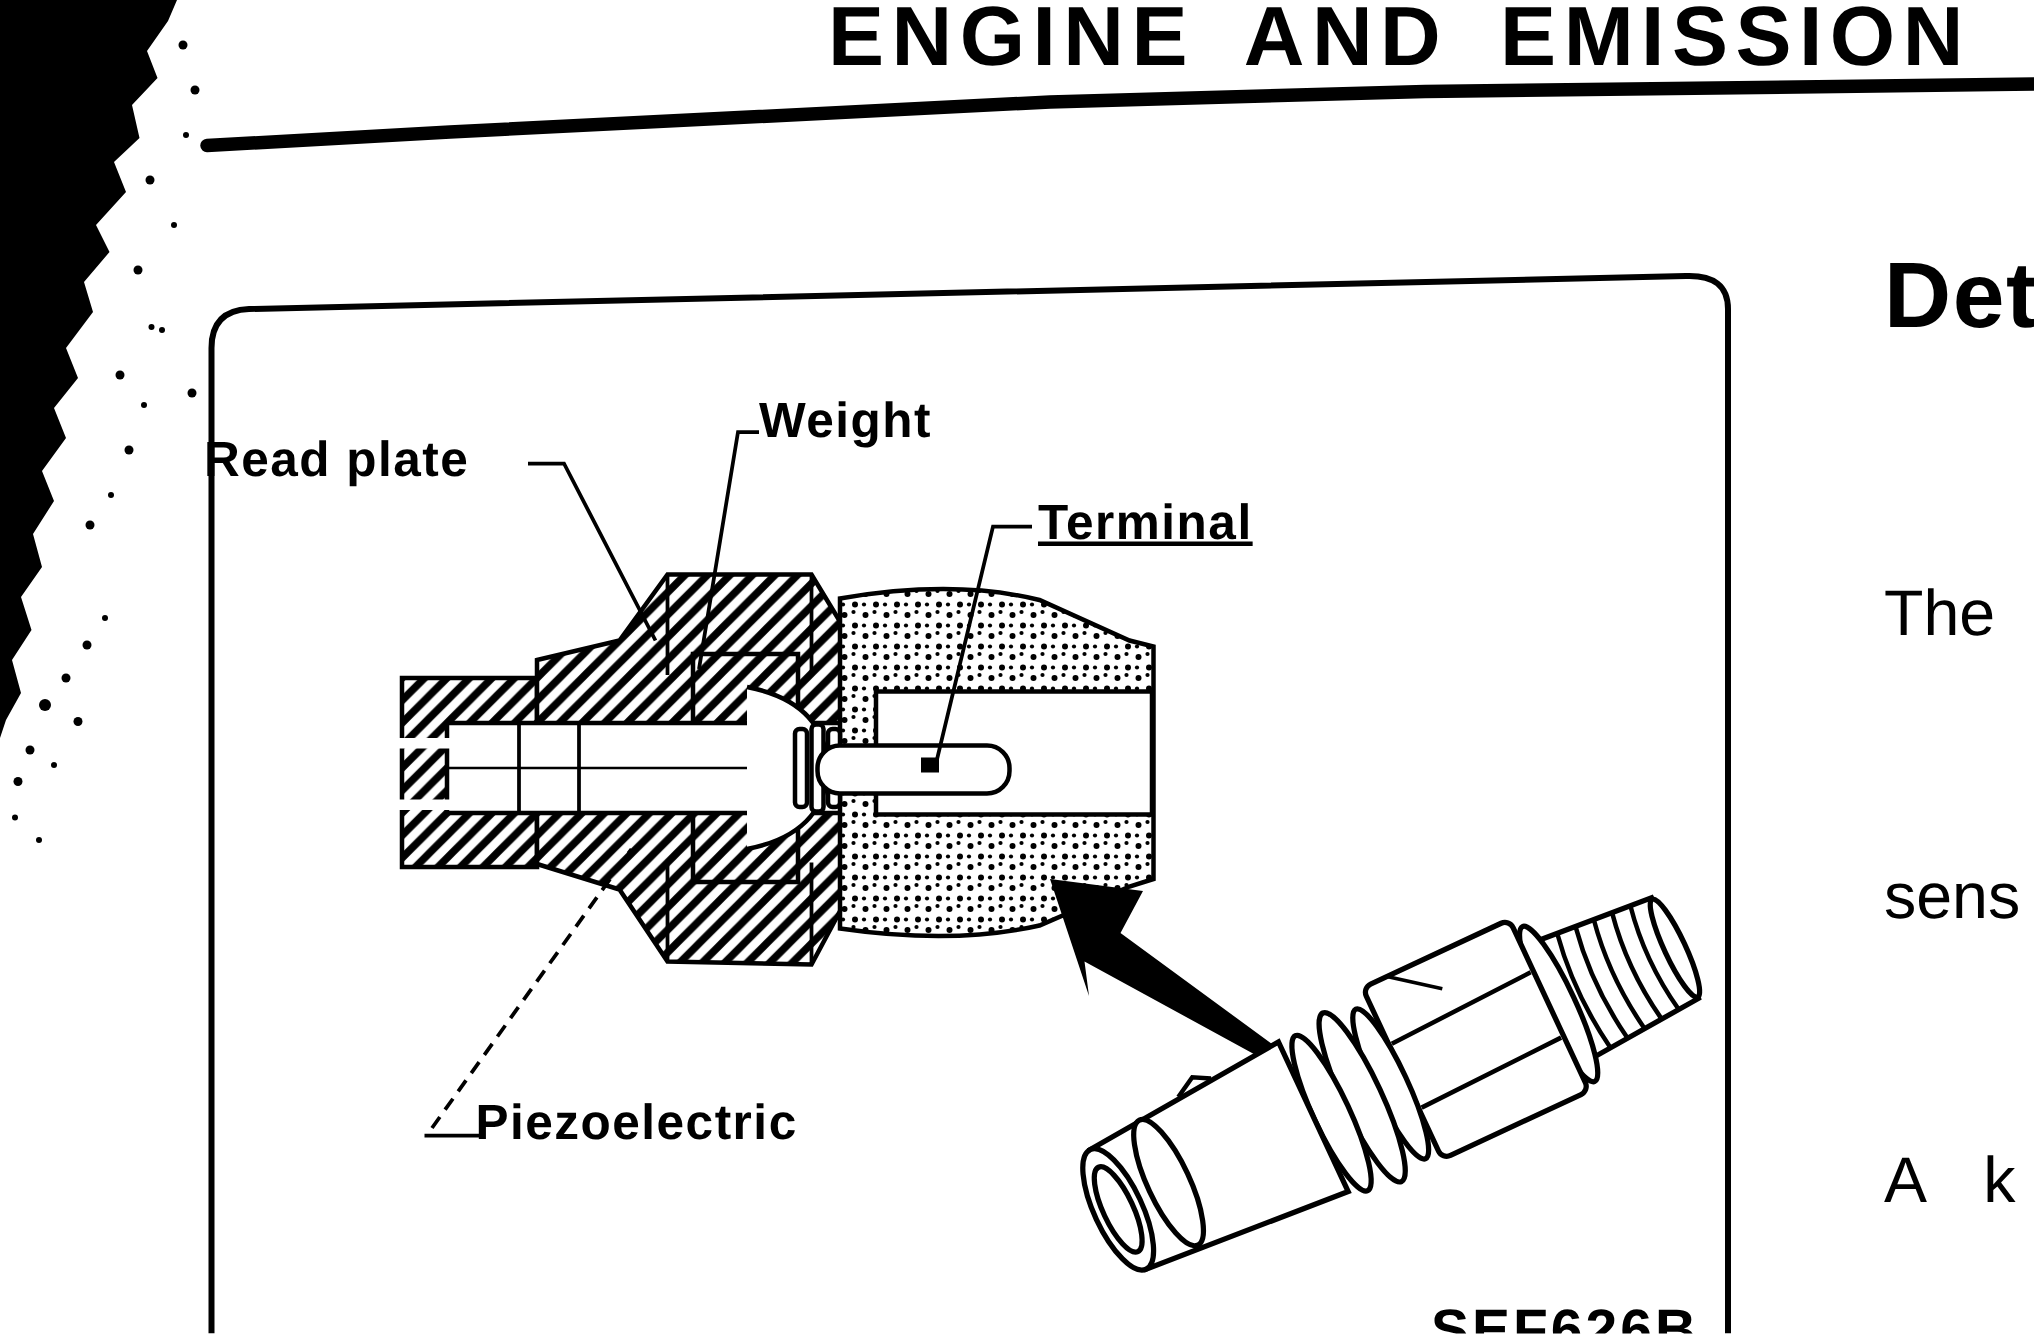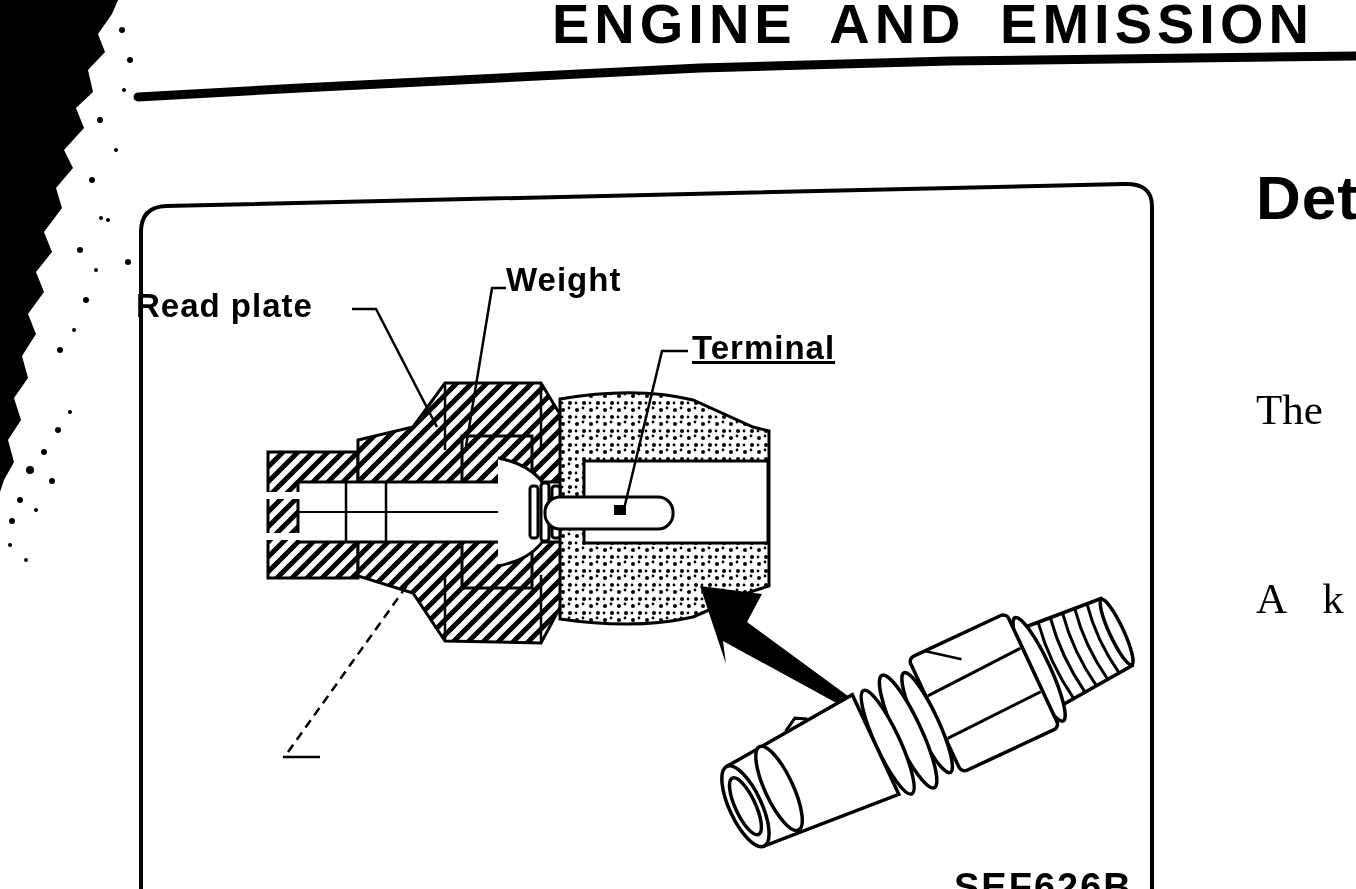--- a/index.html
+++ b/index.html
@@ -31,7 +31,7 @@
     left:1256px;top:252px;font-size:43px;font-weight:400;line-height:63px;
     word-spacing:8px;white-space:pre;
   }
-  .col-body div{white-space:pre;font-family:Liberation Serif, serif;}
+  .col-body div{white-space:pre;}
 </style>
 </head>
 <body>

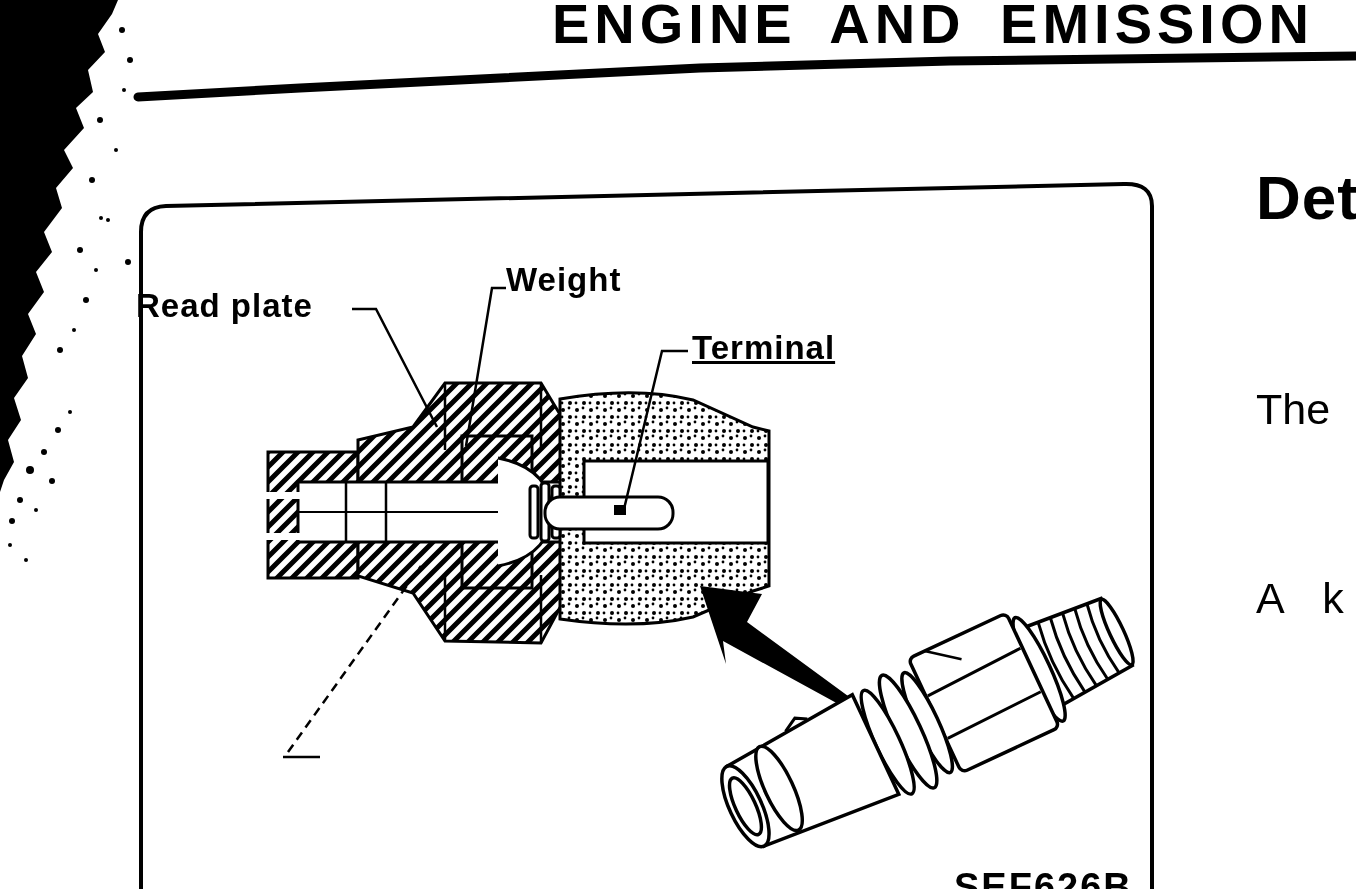--- a/index.html
+++ b/index.html
@@ -165,6 +165,7 @@
 <div class="abs col-heading">Det</div>
 <div class="abs col-body">
   <div>The</div>
+  <div>sens</div>
   <div>A  k</div>
   
   

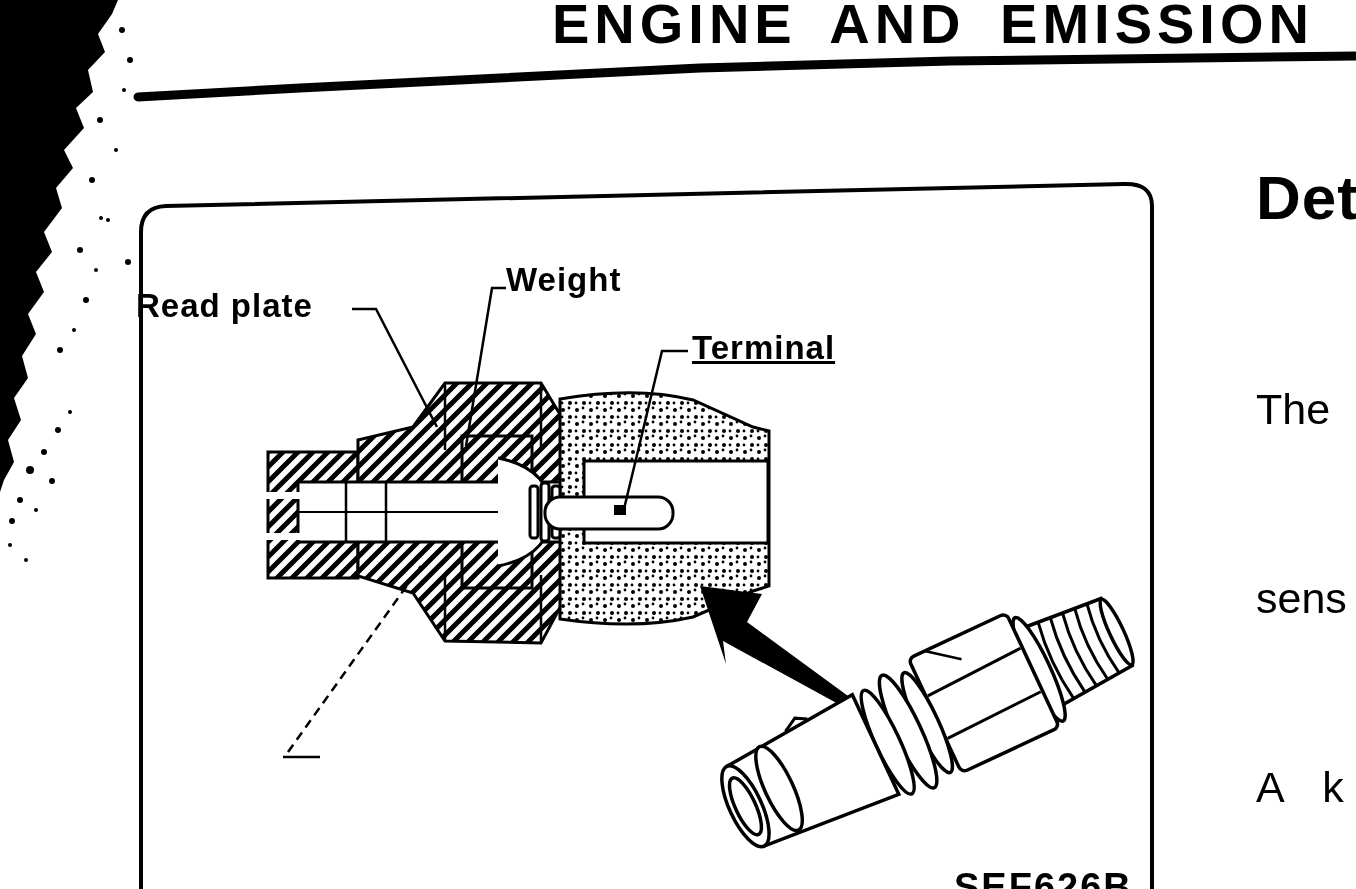--- a/index.html
+++ b/index.html
@@ -158,6 +158,7 @@
 <div class="abs fig-label lbl-weight">Weight</div>
 <div class="abs fig-label lbl-terminal">Terminal</div>
 <div class="abs fig-label lbl-piezo">
+  <div>Piezoelectric</div>
 </div>
 
 <div class="abs fig-code">SEF626B</div>

